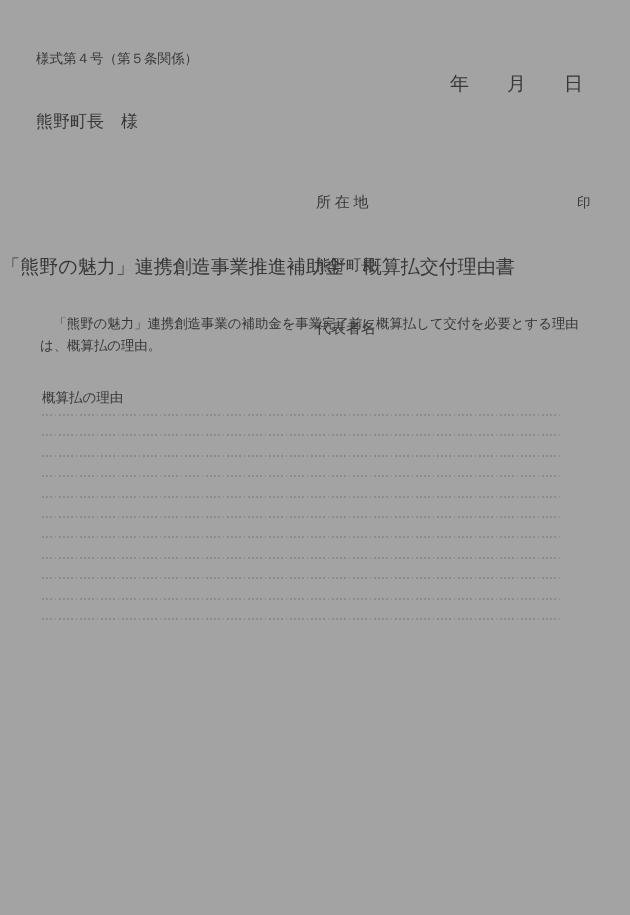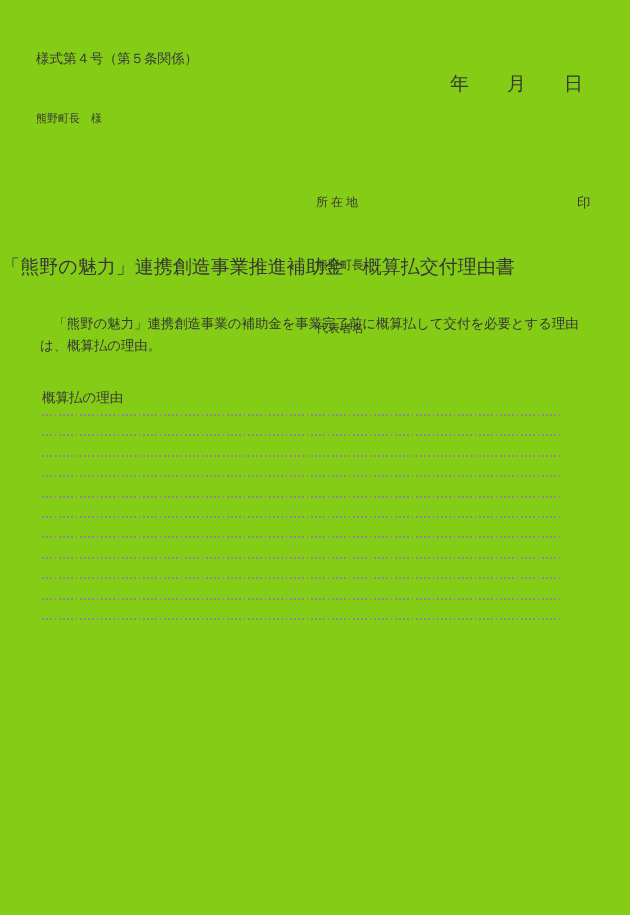--- a/index.html
+++ b/index.html
@@ -78,7 +78,7 @@
 </head>
 <body>
 
-<div class="page" style="background: #84cc16; color: rgb(54, 54, 54);">
+<div class="page" style="background: #a3a3a3; color: rgb(54, 54, 54);">
 
   <div class="abs form-number">様式第４号（第５条関係）</div>
 

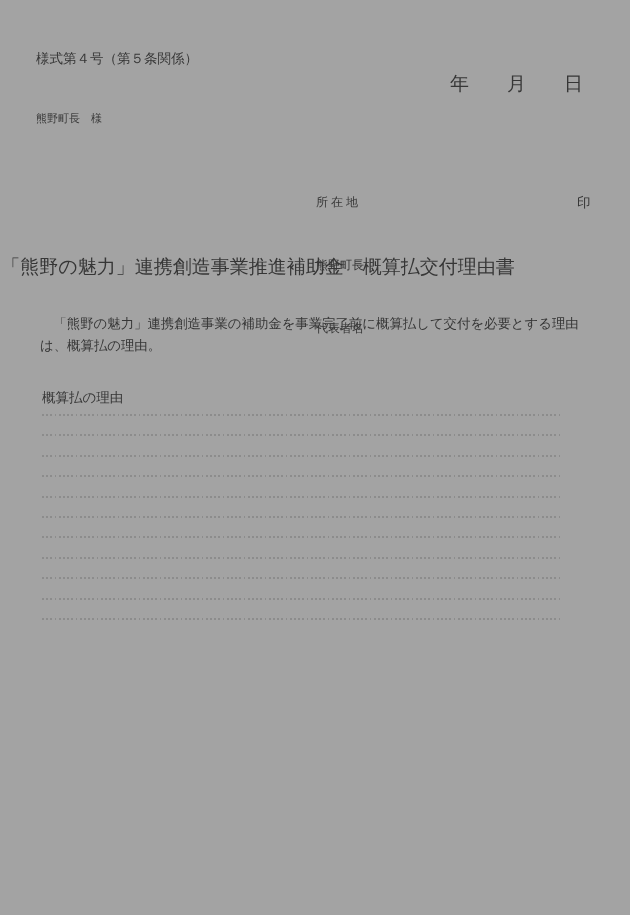--- a/index.html
+++ b/index.html
@@ -30,7 +30,7 @@
   }
   .addressee {
     left: 36px; top: 112px;
-    font-size: 11px; line-height: 1.15;
+    font-size: 17px; line-height: 1.15;
   }
   .applicant {
     left: 316px; top: 150px;

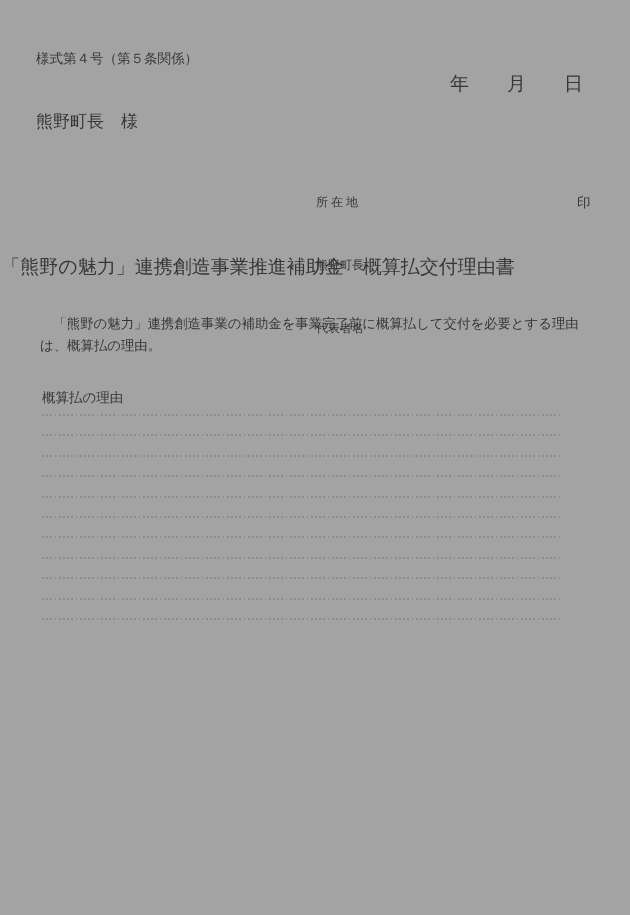--- a/index.html
+++ b/index.html
@@ -34,7 +34,7 @@
   }
   .applicant {
     left: 316px; top: 150px;
-    font-size: 12px; line-height: 21px;
+    font-size: 15px; line-height: 21px;
   }
   .applicant div { white-space: pre; }
   .seal {

